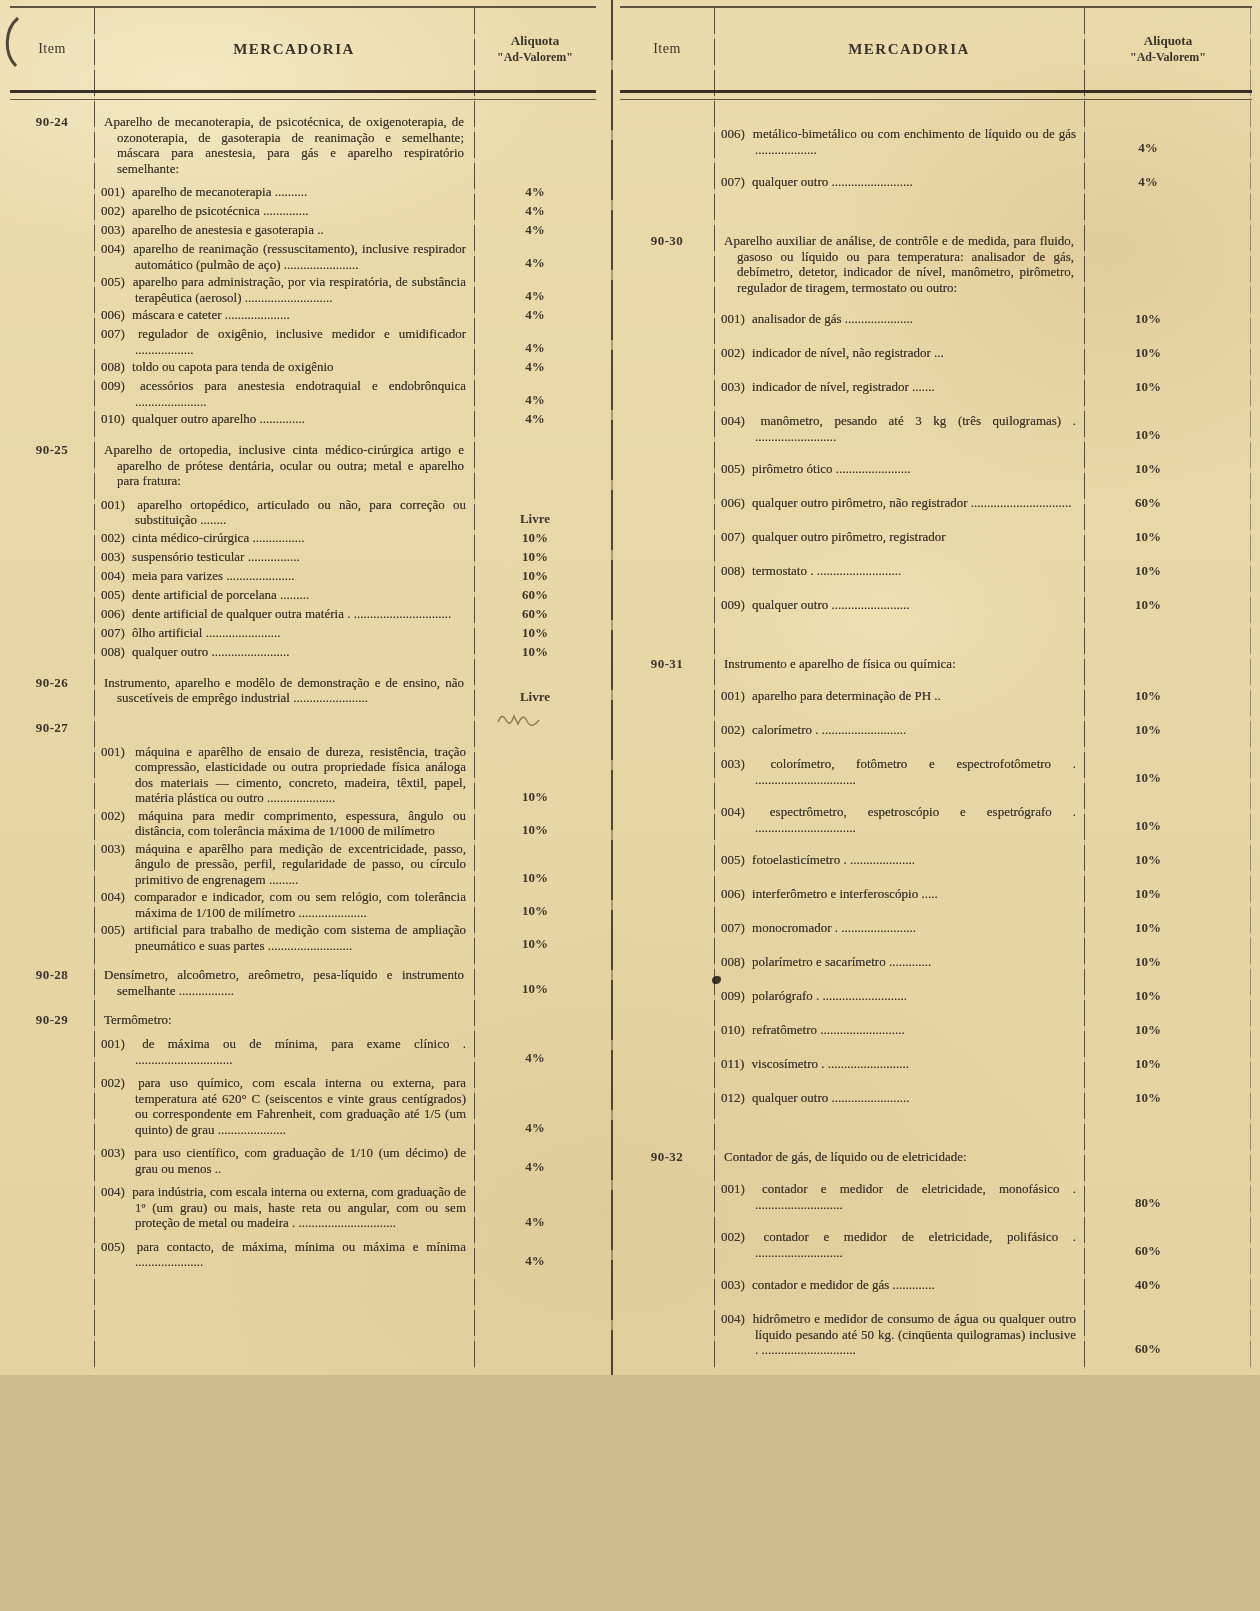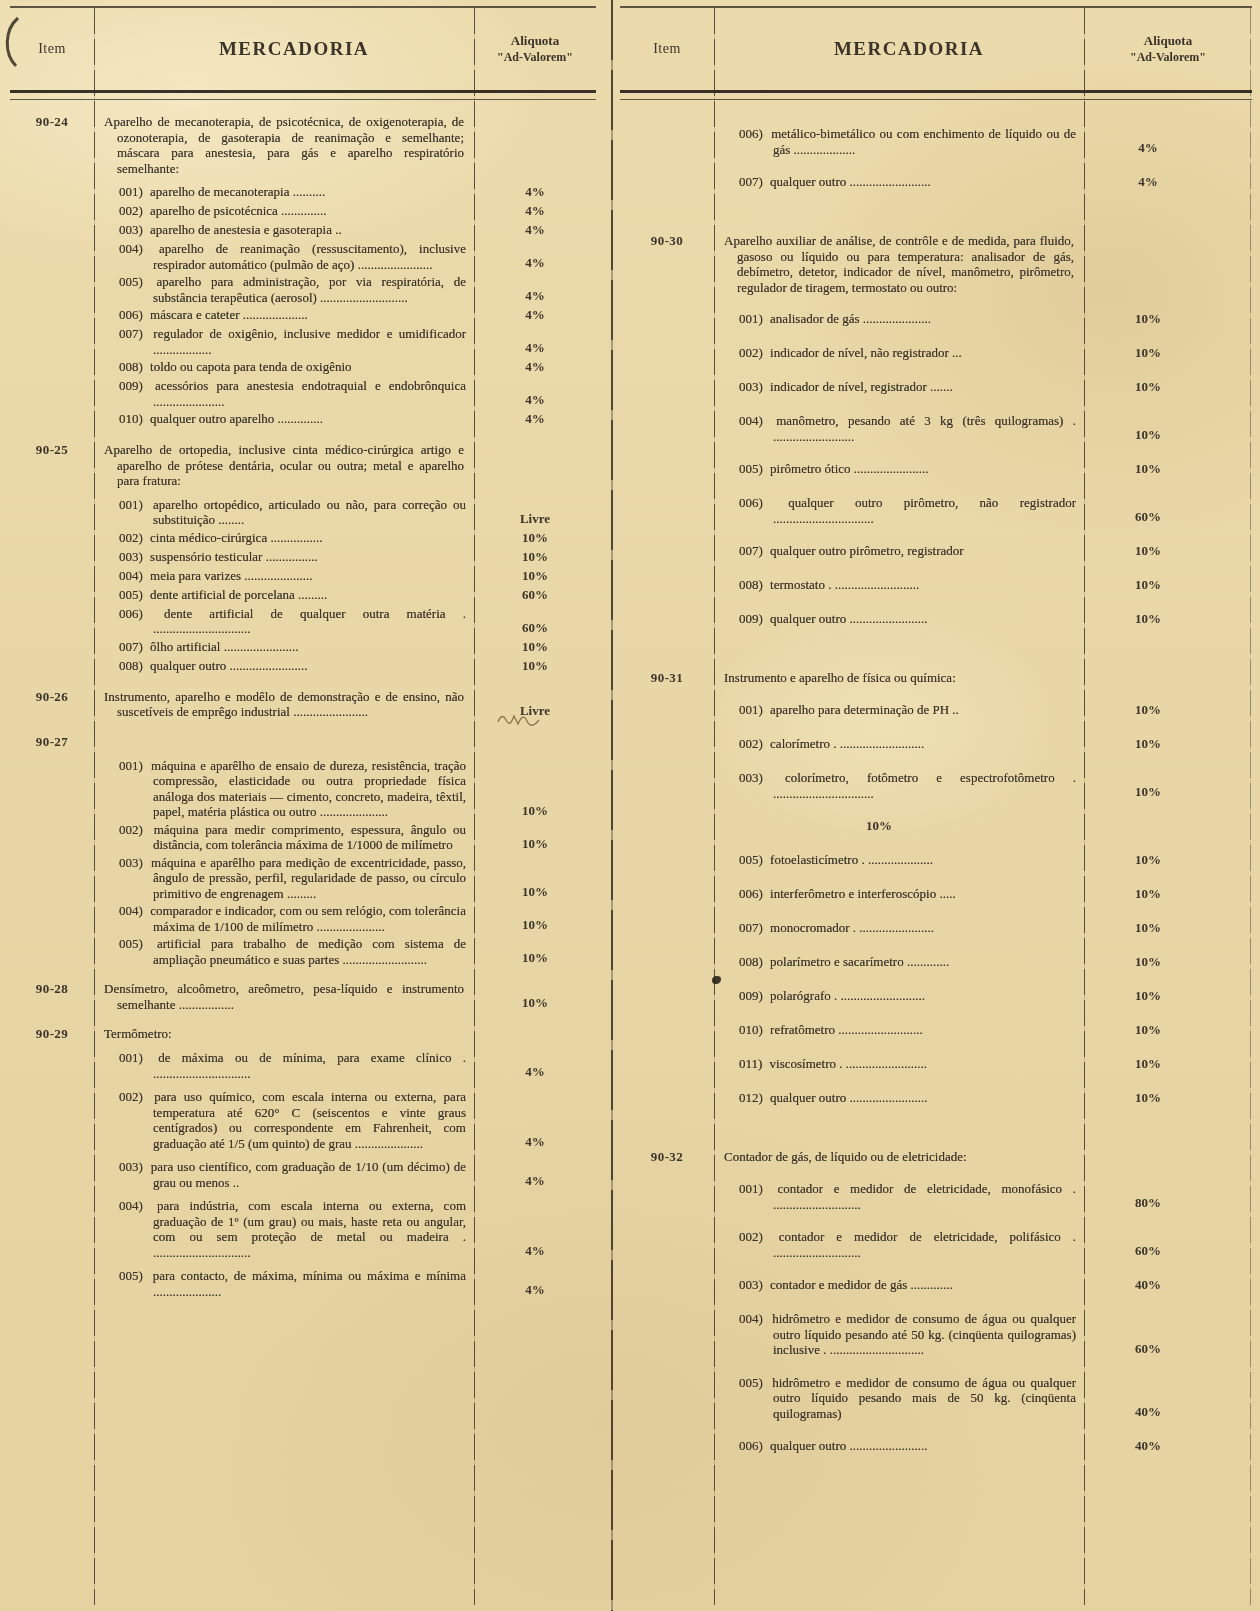--- a/index.html
+++ b/index.html
@@ -4,7 +4,7 @@
 <style>
   html,body{margin:0;padding:0;}
   body{background:#cdbb8c;font-family:"Liberation Serif","DejaVu Serif",serif;}
-  .page{position:relative;width:1260px;height:1611px;margin:0 auto;overflow:hidden;
+  .page{position:relative;width:1260px;height:1375px;margin:0 auto;overflow:hidden;
     background-color:#e8d7a6;
     background-image:
       radial-gradient(ellipse 620px 300px at 15% 6%, rgba(255,248,222,.45), transparent 60%),

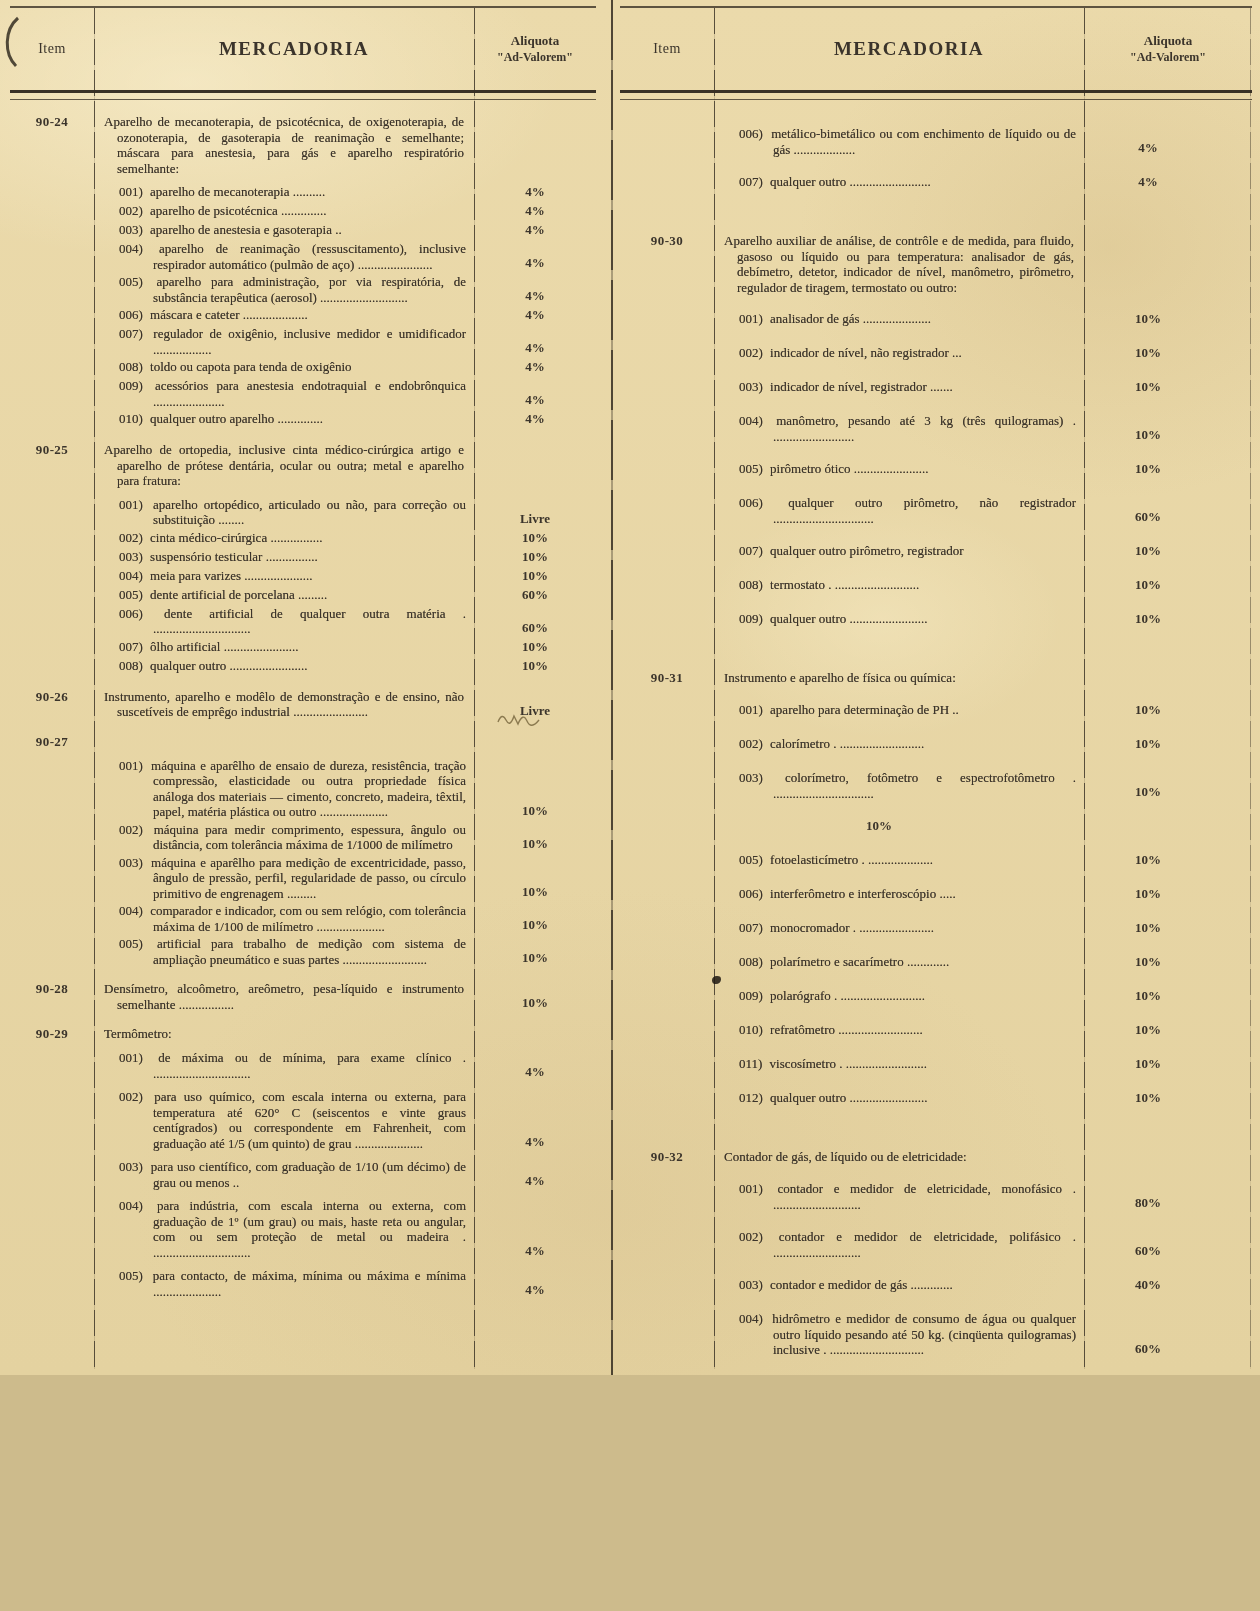--- a/index.html
+++ b/index.html
@@ -25,7 +25,7 @@
     background:repeating-linear-gradient(to bottom, rgba(52,44,32,.85) 0 60px, rgba(52,44,32,.35) 60px 70px);}
   .head{height:82px;display:grid;grid-template-columns:var(--itemw) 1fr var(--ratew);align-items:center;}
   .h-item{text-align:center;font-size:14px;letter-spacing:.5px;}
-  .h-merc{text-align:center;font-size:19px;font-weight:700;letter-spacing:1.5px;margin-left:20px;}
+  .h-merc{text-align:center;font-size:15px;font-weight:700;letter-spacing:1.5px;margin-left:20px;}
   .h-aliq{text-align:center;font-size:13px;font-weight:700;line-height:17px;}
   .h-adval{font-size:12px;}
   .rule{height:6px;border-top:3px solid rgba(42,35,26,.92);border-bottom:1px solid rgba(42,35,26,.72);}

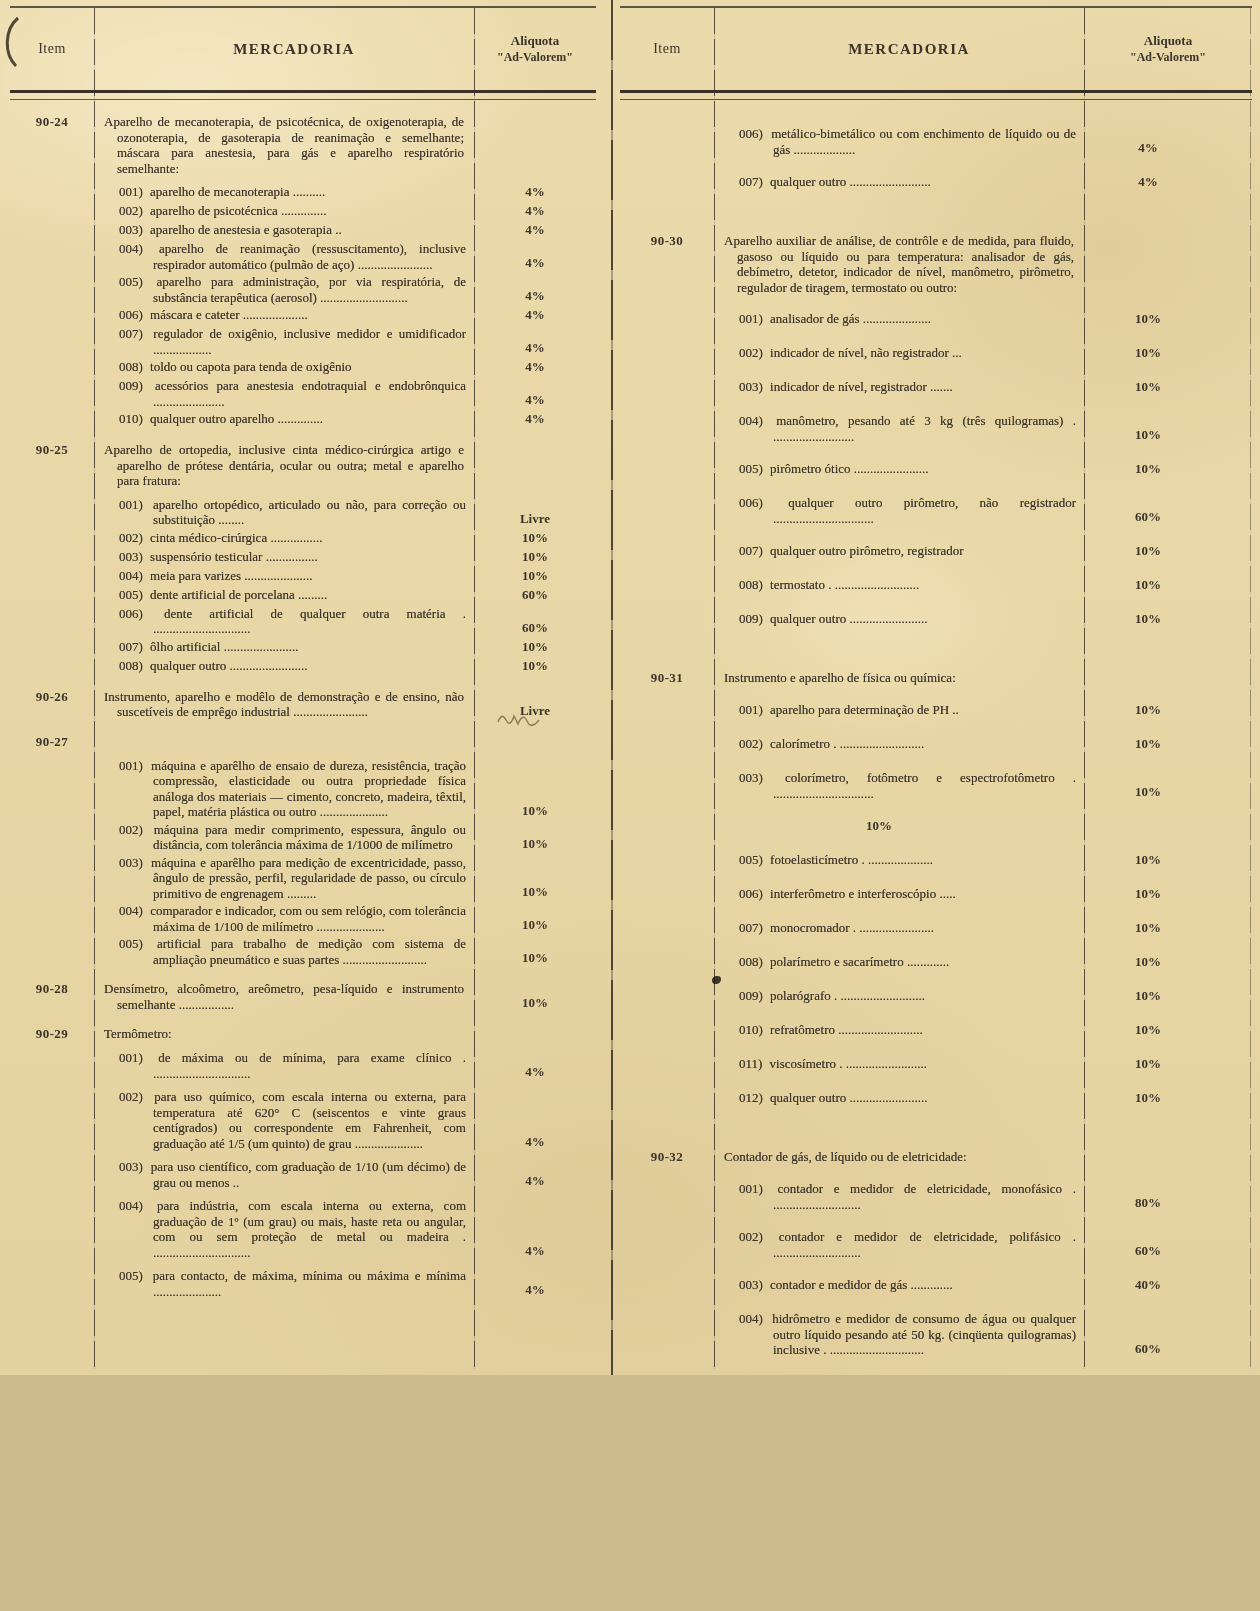--- a/index.html
+++ b/index.html
@@ -37,7 +37,7 @@
   .c-body{font-size:13px;line-height:15.5px;text-align:justify;
     text-shadow:0 0 .4px rgba(40,30,20,.55);}
   .desc{padding-left:23px;padding-right:10px;text-indent:-13px;}
-  .sub-body{padding-left:59px;padding-right:8px;text-indent:-34px;}
+  .sub-body{padding-left:41px;padding-right:8px;text-indent:-34px;}
   .sub-code{margin-right:4px;}
   .entry{margin-bottom:14px;}
   .desc-row{margin-bottom:8px;}

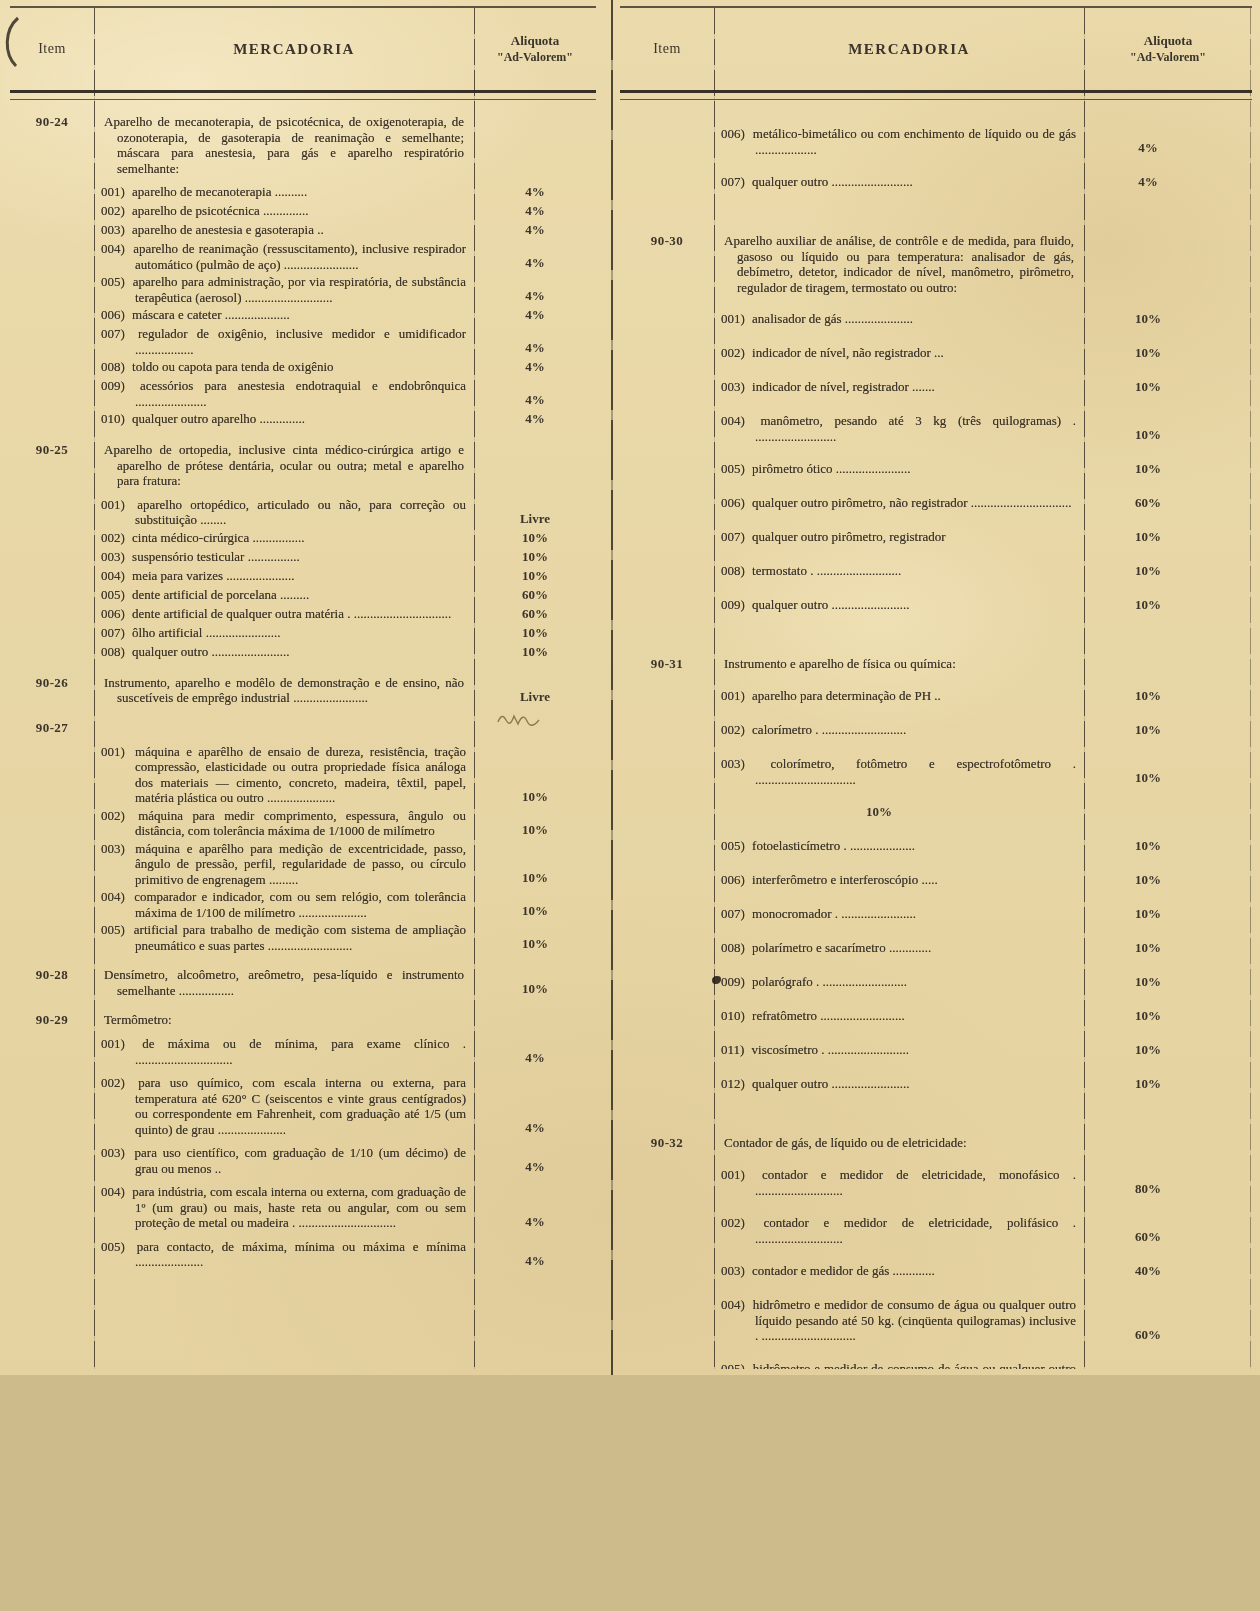--- a/index.html
+++ b/index.html
@@ -350,6 +350,7 @@
           </div>
           <div class="row sub-row">
             <div class="c-item"></div>
+            <div class="c-body sub-body"><span class="sub-code">004)</span> <span class="sub-text">espectrômetro, espetroscópio e espetrógrafo . ...............................</span></div>
             <div class="c-rate">10%</div>
           </div>
           <div class="row sub-row">

